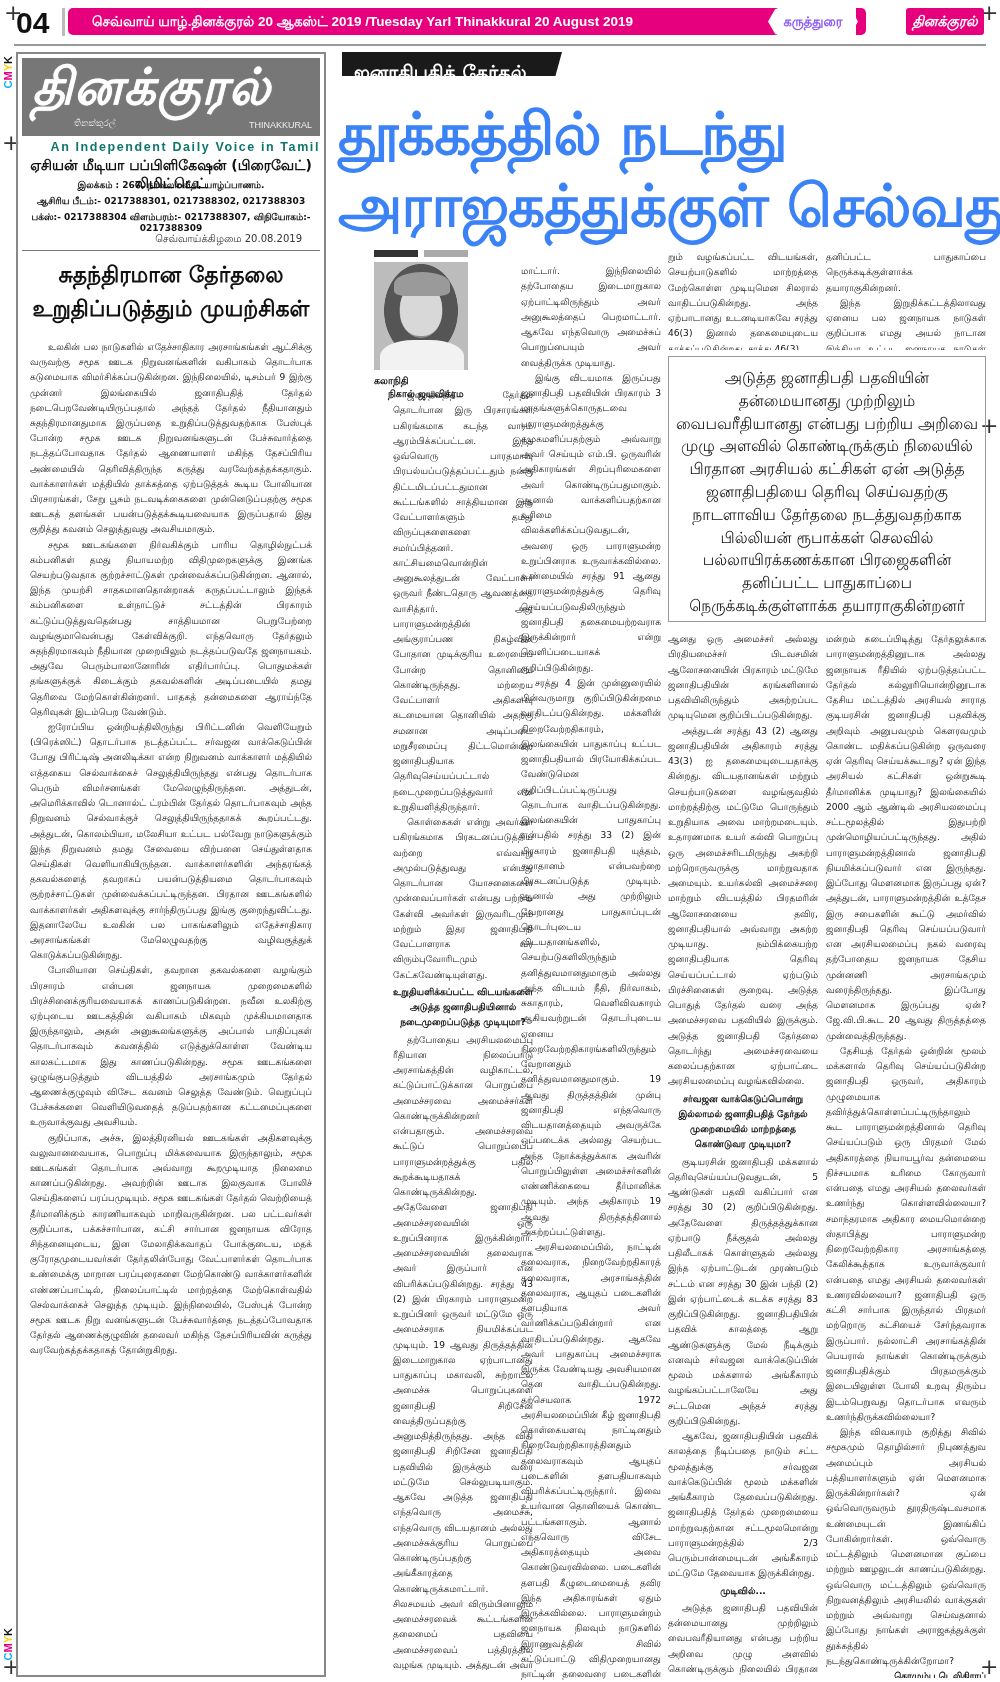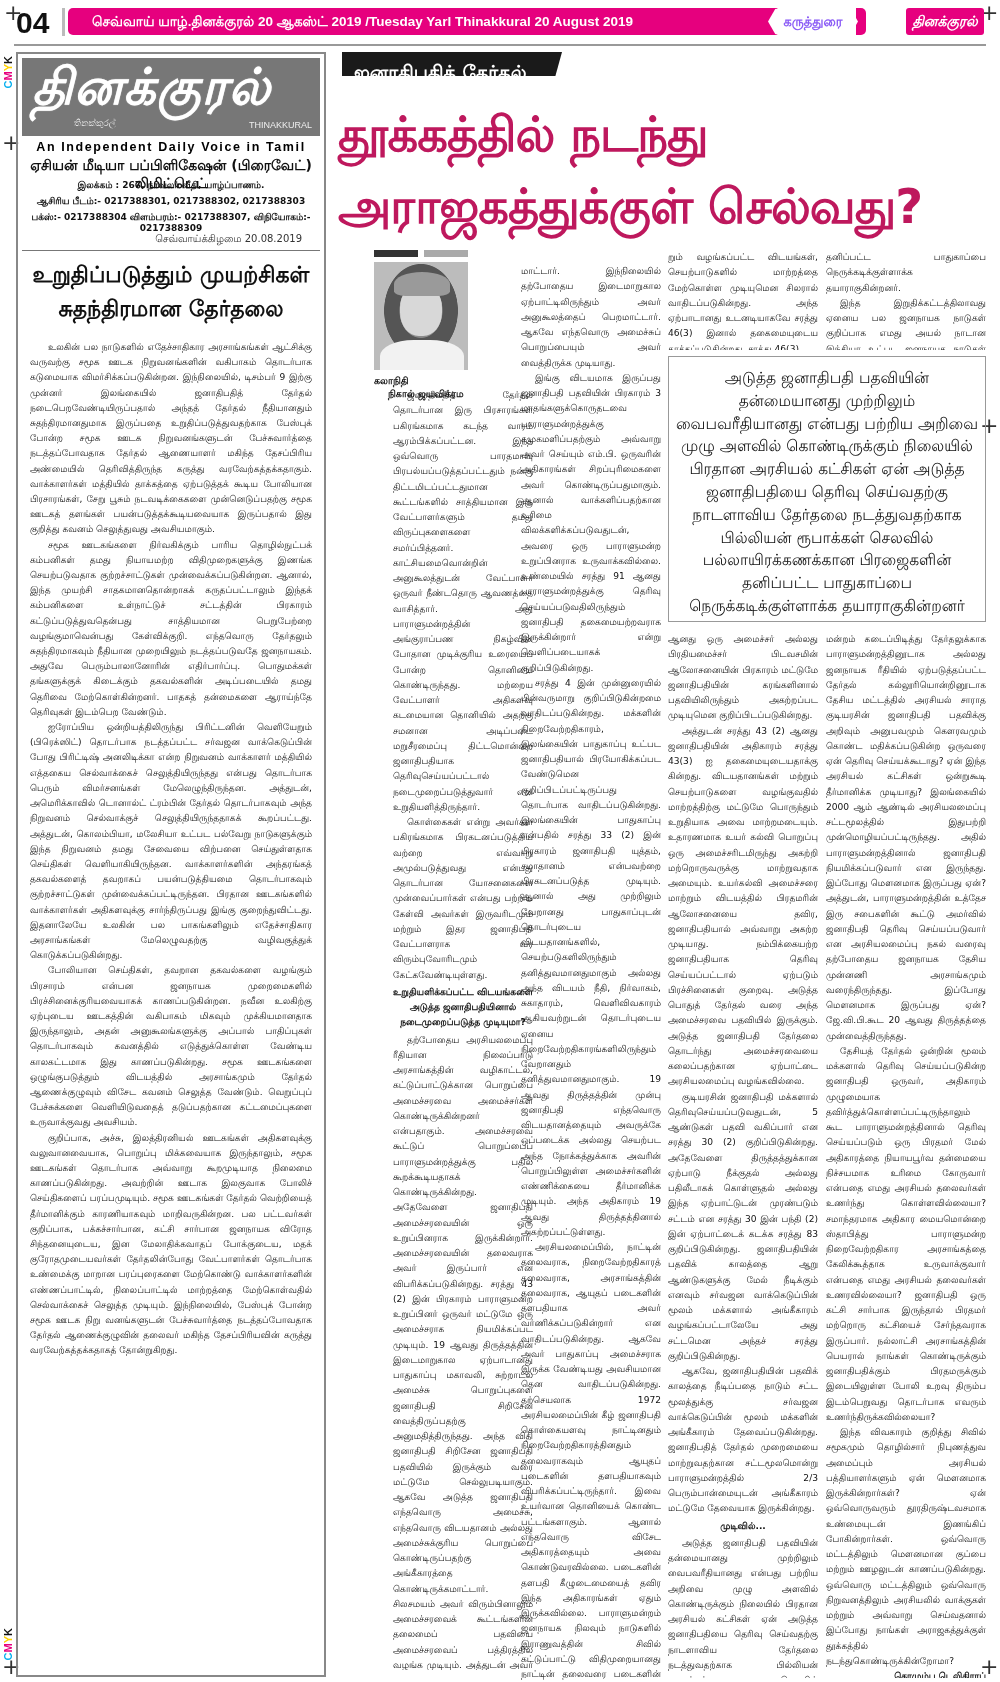--- a/index.html
+++ b/index.html
@@ -27,7 +27,7 @@
   .masthead .big { position: absolute; left: 10px; top: 0; font-size: 50px; font-style: italic; font-weight: bold; letter-spacing: 1px; color: #fff; text-shadow: 0 0 1px #ddd; }
   .masthead .sin { position: absolute; left: 52px; top: 60px; font-size: 9px; color: #eee; }
   .masthead .eng { position: absolute; right: 8px; top: 62px; font-size: 9px; color: #eee; font-family: "Liberation Sans", sans-serif; }
-  .tagline { position: absolute; left: 22px; top: 140px; width: 298px; text-align: center; font-family: "Liberation Sans", sans-serif; font-weight: bold; font-size: 12.5px; letter-spacing: 1.6px; color: #000000; }
+  .tagline { position: absolute; left: 22px; top: 140px; width: 298px; text-align: right; font-family: "Liberation Sans", sans-serif; font-weight: bold; font-size: 12.5px; letter-spacing: 1.6px; color: #0f766e; }
   .publisher { position: absolute; left: 22px; top: 157px; width: 298px; text-align: center; font-weight: bold; font-size: 14px; color: #111; }
   .contact { position: absolute; left: 22px; width: 298px; text-align: center; font-size: 9px; font-weight: bold; color: #111; }
   .dateline { position: absolute; left: 12px; top: 233px; width: 290px; text-align: right; font-size: 10px; color: #333; }

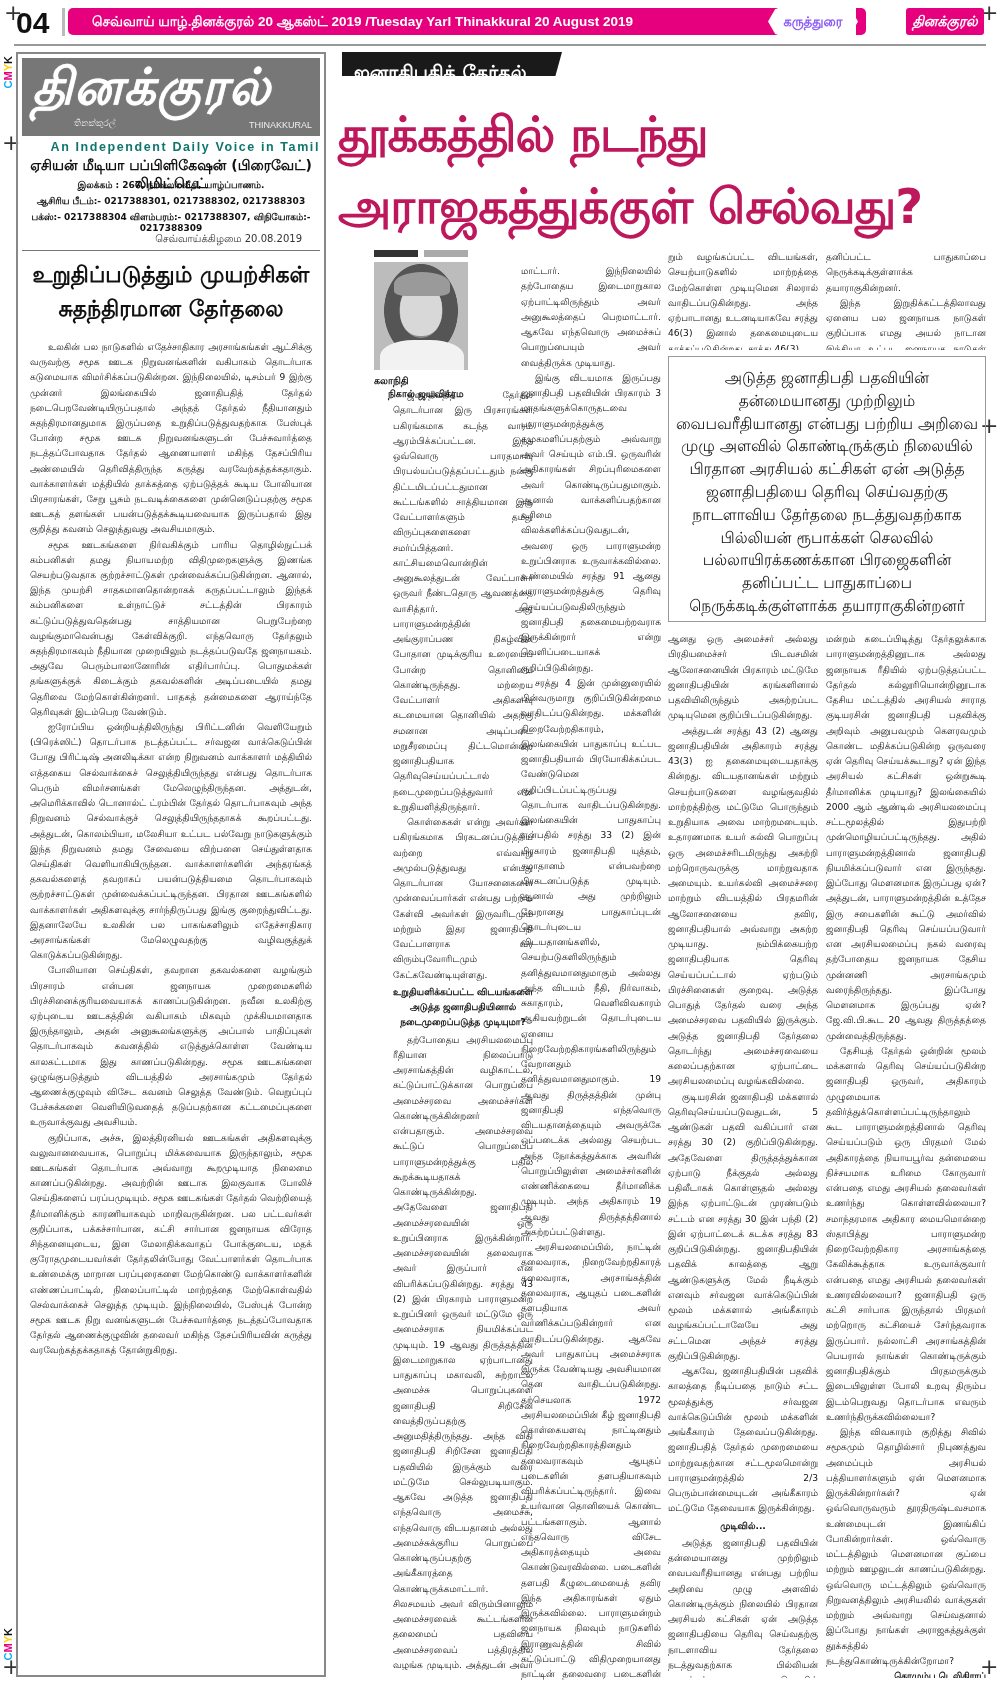--- a/index.html
+++ b/index.html
@@ -39,7 +39,7 @@
   
   .kicker { position: absolute; left: 342px; top: 52px; width: 220px; height: 24px; background: #1a1a1a; color: #fff; font-weight: bold; font-size: 19px; line-height: 40px; padding-left: 12px;
     clip-path: polygon(0 0, 100% 0, 97% 100%, 0 100%); }
-  .headline { position: absolute; left: 338px; width: 650px; font-weight: bold; font-size: 48px; line-height: 68px; color: #be185d; letter-spacing: -1px; white-space: nowrap; }
+  .headline { position: absolute; left: 338px; width: 650px; font-weight: bold; font-size: 58px; line-height: 68px; color: #3b82f6; letter-spacing: -1px; white-space: nowrap; }
   .author-bars { position: absolute; left: 374px; top: 250px; }
   .author-bars .b1 { position: absolute; left: 0; top: 0; width: 44px; height: 7px; background: #333; }
   .author-bars .b2 { position: absolute; left: 50px; top: 0; width: 44px; height: 7px; background: #aaa; }

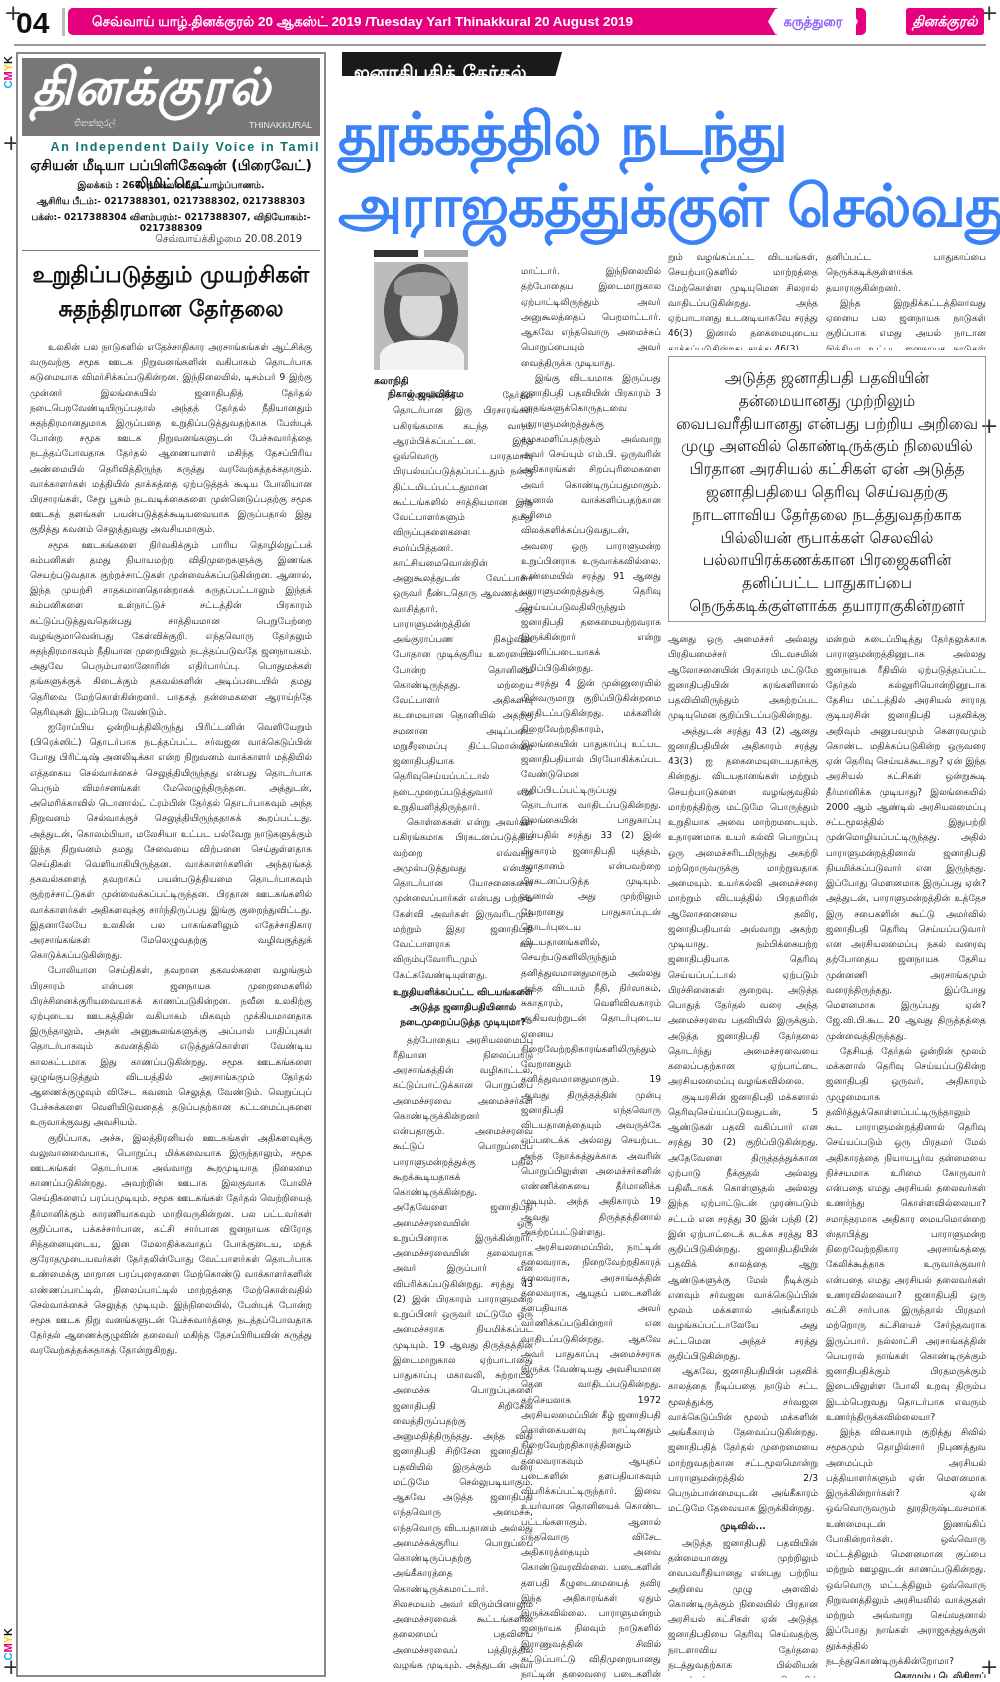--- a/index.html
+++ b/index.html
@@ -93,8 +93,8 @@
 <div class="dateline">செவ்வாய்க்கிழமை 20.08.2019</div>
 <div class="hr-left"></div>
 <div class="ed-title">
+  <div>சுதந்திரமான தேர்தலை</div>
   <div>உறுதிப்படுத்தும் முயற்சிகள்</div>
-  <div>சுதந்திரமான தேர்தலை</div>
 </div>
 <div class="ed-body" id="ed-body">
     <p>உலகின் பல நாடுகளில் எதேச்சாதிகார அரசாங்கங்கள் ஆட்சிக்கு வருவற்கு சமூக ஊடக நிறுவனங்களின் வகிபாகம் தொடர்பாக கடுமையாக விமர்சிக்கப்படுகின்றன. இந்நிலையில், டிசம்பர் 9 இற்கு முன்னர் இலங்கையில் ஜனாதிபதித் தேர்தல் நடைபெறவேண்டியிருப்பதால் அந்தத் தேர்தல் நீதியானதும் சுதந்திரமானதுமாக இருப்பதை உறுதிப்படுத்துவதற்காக பேஸ்புக் போன்ற சமூக ஊடக நிறுவனங்களுடன் பேச்சுவார்த்தை நடத்தப்போவதாக தேர்தல் ஆணையாளர் மகிந்த தேசப்பிரிய அண்மையில் தெரிவித்திருந்த கருத்து வரவேற்கத்தக்கதாகும். வாக்காளர்கள் மத்தியில் தாக்கத்தை ஏற்படுத்தக் கூடிய போலியான பிரசாரங்கள், சேறு பூசும் நடவடிக்கைகளை முன்னெடுப்பதற்கு சமூக ஊடகத் தளங்கள் பயன்படுத்தக்கூடியவையாக இருப்பதால் இது குறித்து கவனம் செலுத்துவது அவசியமாகும்.</p>

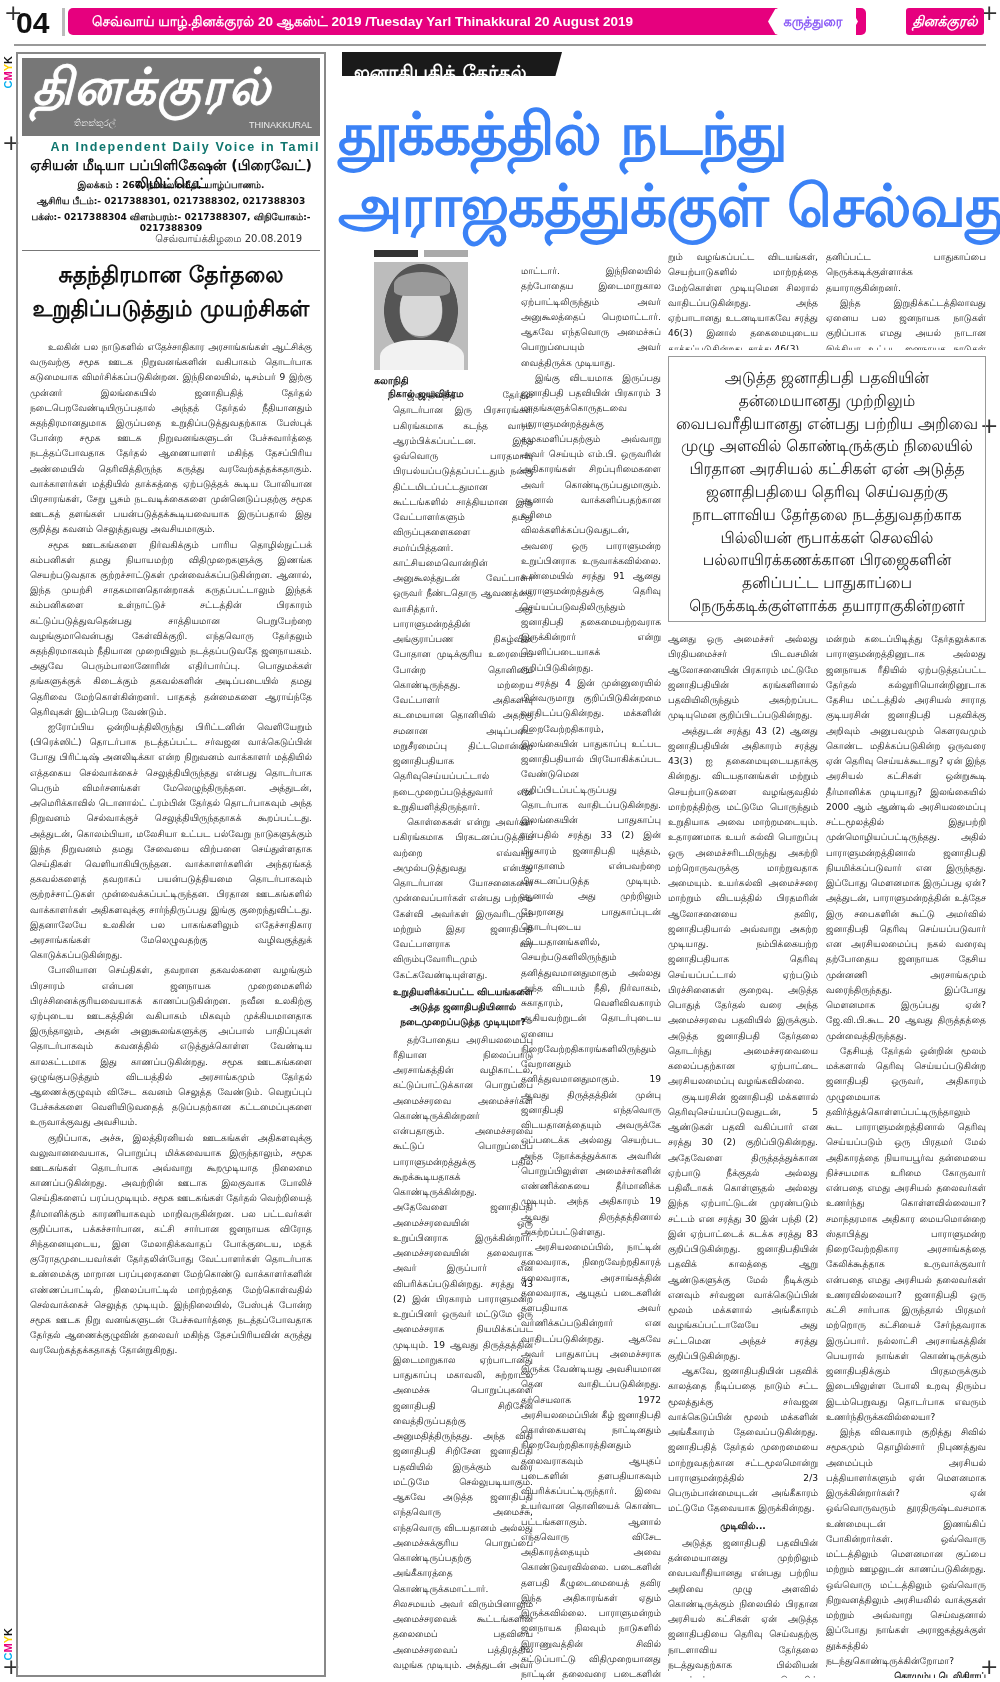--- a/index.html
+++ b/index.html
@@ -145,6 +145,7 @@
 <div class="col" id="col3b" style="left:668px; top:632px; width:150px; height:1046px;">
     <p class="noind">ஆனது ஒரு அமைச்சர் அல்லது பிரதியமைச்சர் பிடவசமின் ஆலோசனையின் பிரகாரம் மட்டுமே ஜனாதிபதியின் கரங்களினால் பதவியிலிருந்தும் அகற்றப்பட முடியுமென குறிப்பிடப்படுகின்றது.</p>
     <p>அத்துடன் சரத்து 43 (2) ஆனது ஜனாதிபதியின் அதிகாரம் சரத்து 43(3) ஐ தகைமையுடையதாக்கு கின்றது. விடயதானங்கள் மற்றும் செயற்பாடுகளை வழங்குவதில் மாற்றத்திற்கு மட்டுமே பொருந்தும் உறுதியாக அவை மாற்றமடையும். உதாரணமாக உயர் கல்வி பொறுப்பு ஒரு அமைச்சரிடமிருந்து அகற்றி மற்றொருவருக்கு மாற்றுவதாக அமையும். உயர்கல்வி அமைச்சரை மாற்றும் விடயத்தில் பிரதமரின் ஆலோசனையை தவிர, ஜனாதிபதியால் அவ்வாறு அகற்ற முடியாது. நம்பிக்கையற்ற ஜனாதிபதியாக தெரிவு செய்யப்பட்டால் ஏற்படும் பிரச்சினைகள் குறைவு. அடுத்த பொதுத் தேர்தல் வரை அந்த அமைச்சரவை பதவியில் இருக்கும். அடுத்த ஜனாதிபதி தேர்தலை தொடர்ந்து அமைச்சரவையை கலைப்பதற்கான ஏற்பாட்டை அரசியலமைப்பு வழங்கவில்லை.</p>
+    <p class="sub">சர்வஜன வாக்கெடுப்பொன்று இல்லாமல் ஜனாதிபதித் தேர்தல் முறைமையில் மாற்றத்தை கொண்டுவர முடியுமா?</p>
     <p>குடியரசின் ஜனாதிபதி மக்களால் தெரிவுசெய்யப்படுவதுடன், 5 ஆண்டுகள் பதவி வகிப்பார் என சரத்து 30 (2) குறிப்பிடுகின்றது. அதேவேளை திருத்தத்துக்கான ஏற்பாடு நீக்குதல் அல்லது பதிலீடாகக் கொள்ளுதல் அல்லது இந்த ஏற்பாட்டுடன் முரண்படும் சட்டம் என சரத்து 30 இன் பந்தி (2) இன் ஏற்பாட்டைக் கடக்க சரத்து 83 குறிப்பிடுகின்றது. ஜனாதிபதியின் பதவிக் காலத்தை ஆறு ஆண்டுகளுக்கு மேல் நீடிக்கும் எனவும் சர்வஜன வாக்கெடுப்பின் மூலம் மக்களால் அங்கீகாரம் வழங்கப்பட்டாலேயே அது சட்டமென அந்தச் சரத்து குறிப்பிடுகின்றது.</p>
     <p>ஆகவே, ஜனாதிபதியின் பதவிக் காலத்தை நீடிப்பதை நாடும் சட்ட மூலத்துக்கு சர்வஜன வாக்கெடுப்பின் மூலம் மக்களின் அங்கீகாரம் தேவைப்படுகின்றது. ஜனாதிபதித் தேர்தல் முறைமையை மாற்றுவதற்கான சட்டமூலமொன்று பாராளுமன்றத்தில் 2/3 பெரும்பான்மையுடன் அங்கீகாரம் மட்டுமே தேவையாக இருக்கின்றது.</p>
     <p class="sub">முடிவில்...</p>

